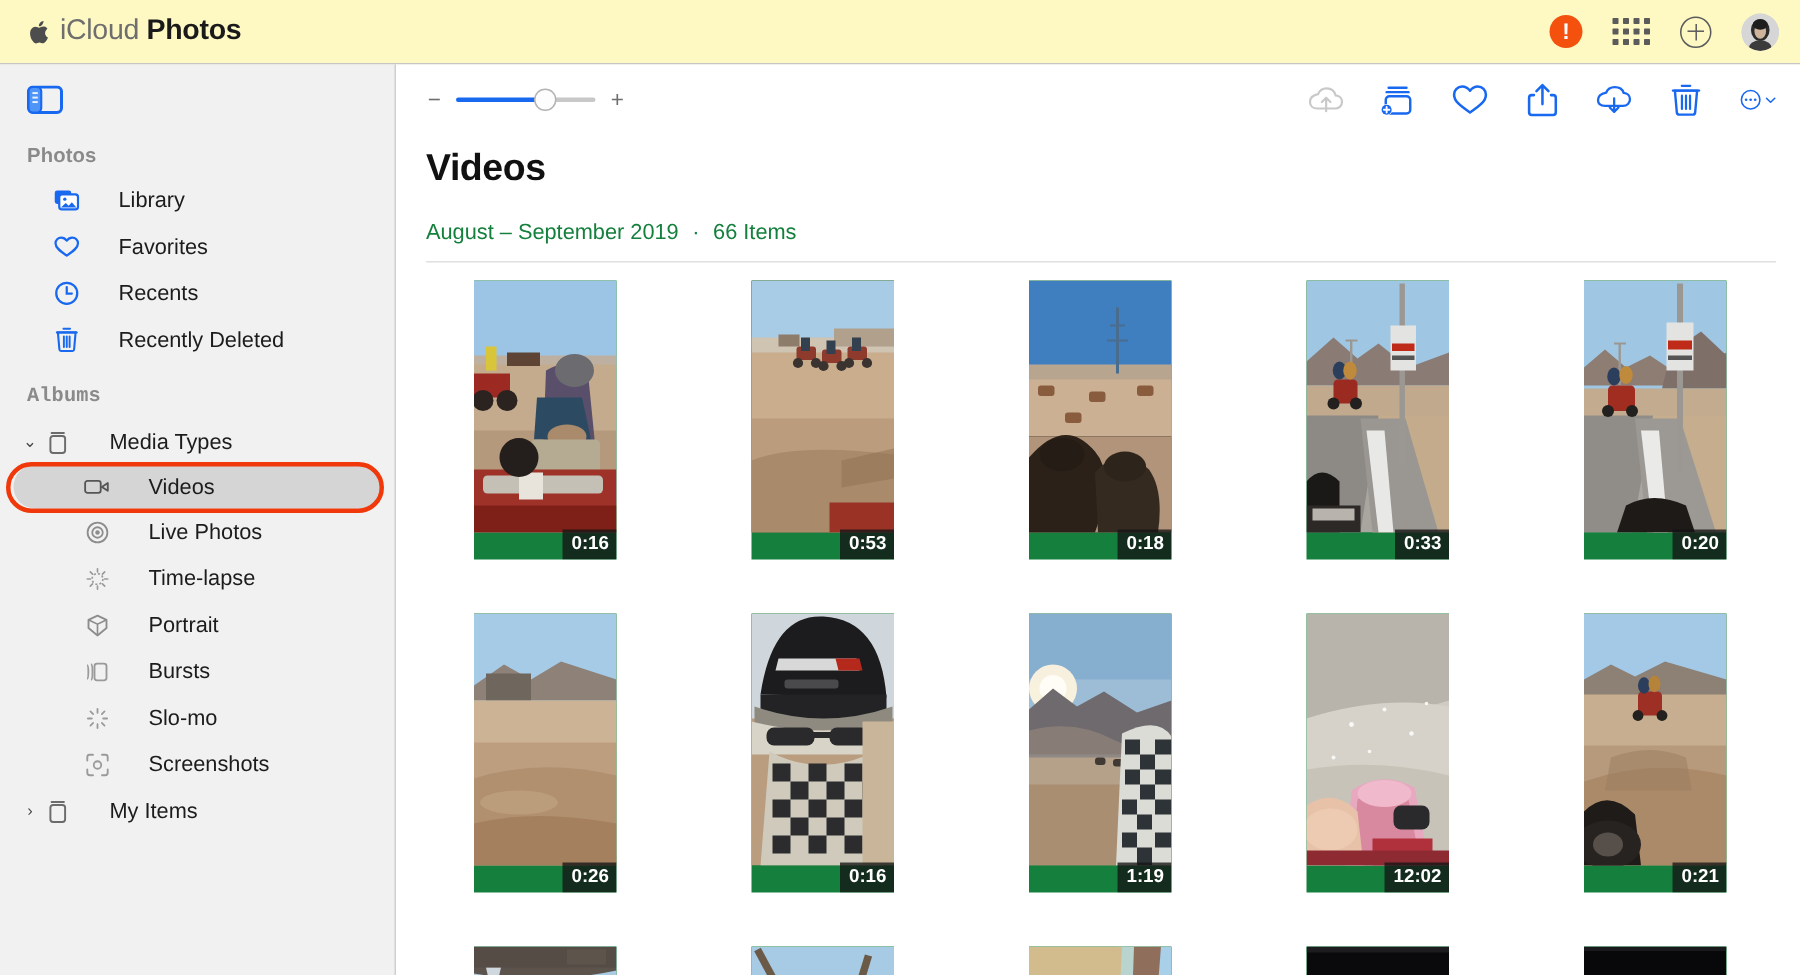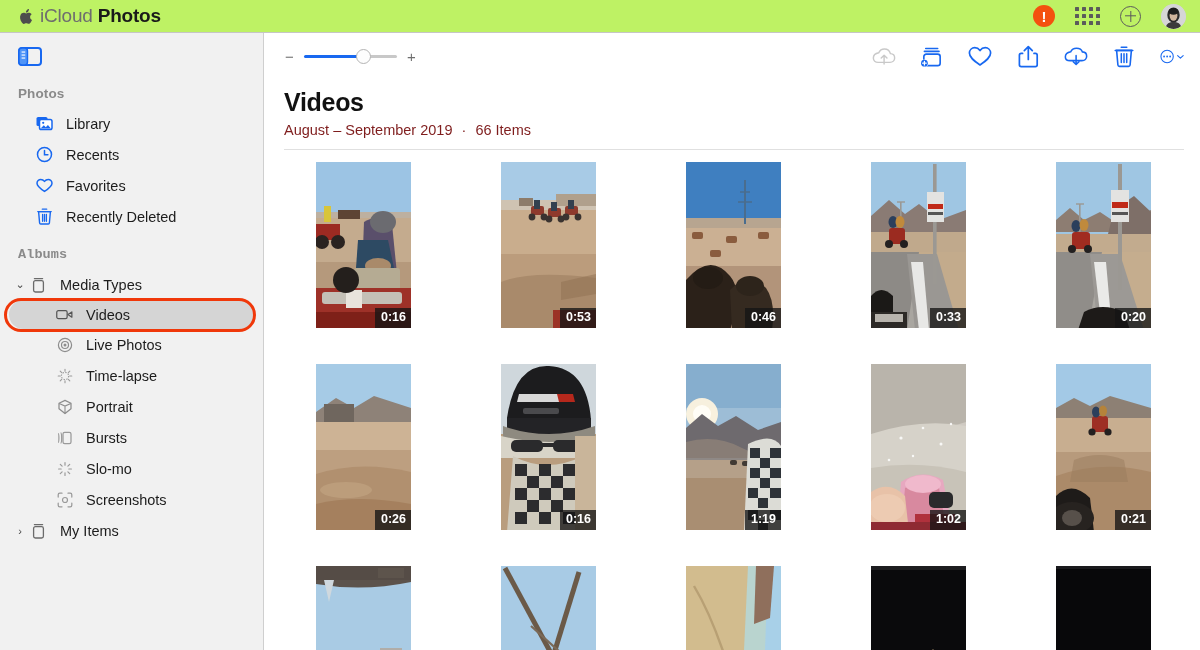--- a/index.html
+++ b/index.html
@@ -13,8 +13,8 @@
 
   
   .topbar {
-    height: 33px; min-height: 33px;
-    background: #bef264;
+    height: 43px; min-height: 33px;
+    background: #fef9c3;
     border-bottom: 1px solid #c6c6c6;
     display: flex; align-items: center;
     padding: 0 14px 0 18px;

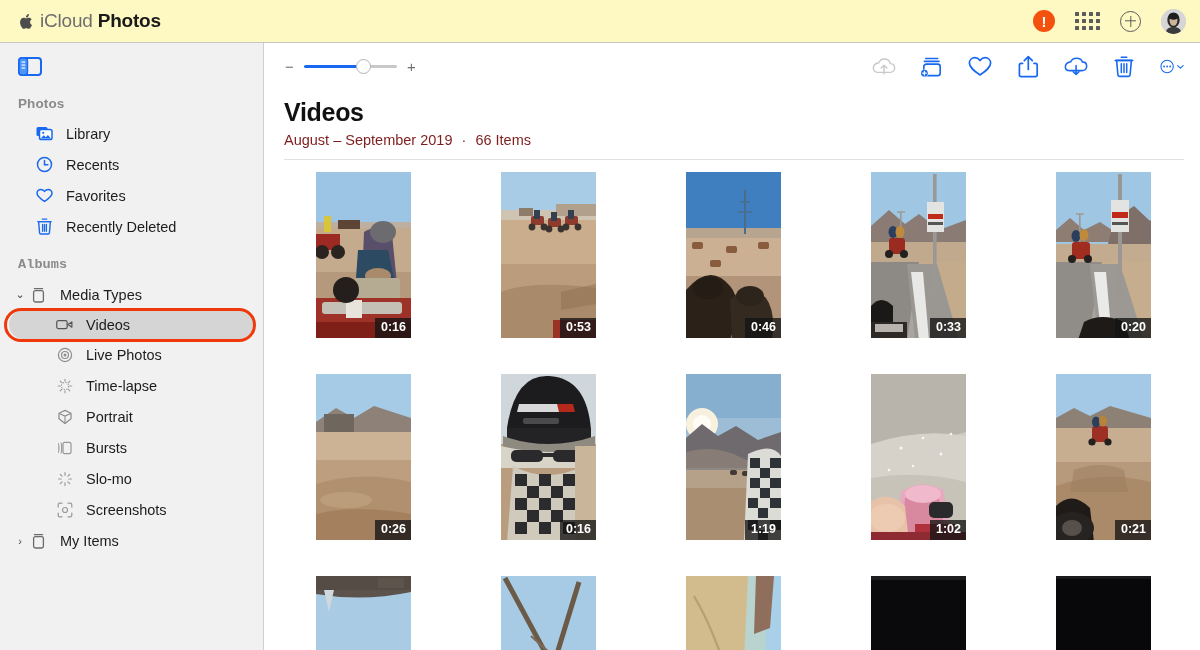--- a/index.html
+++ b/index.html
@@ -69,7 +69,7 @@
     letter-spacing: 0.1px;
   }
   .sb-item {
-    height: 31px; display: flex; align-items: center; gap: 13px;
+    height: 31px; display: flex; align-items: center; gap: 26px;
     padding-left: 36px; font-size: 14.5px; color: #1c1c1c;
     position: relative;
   }

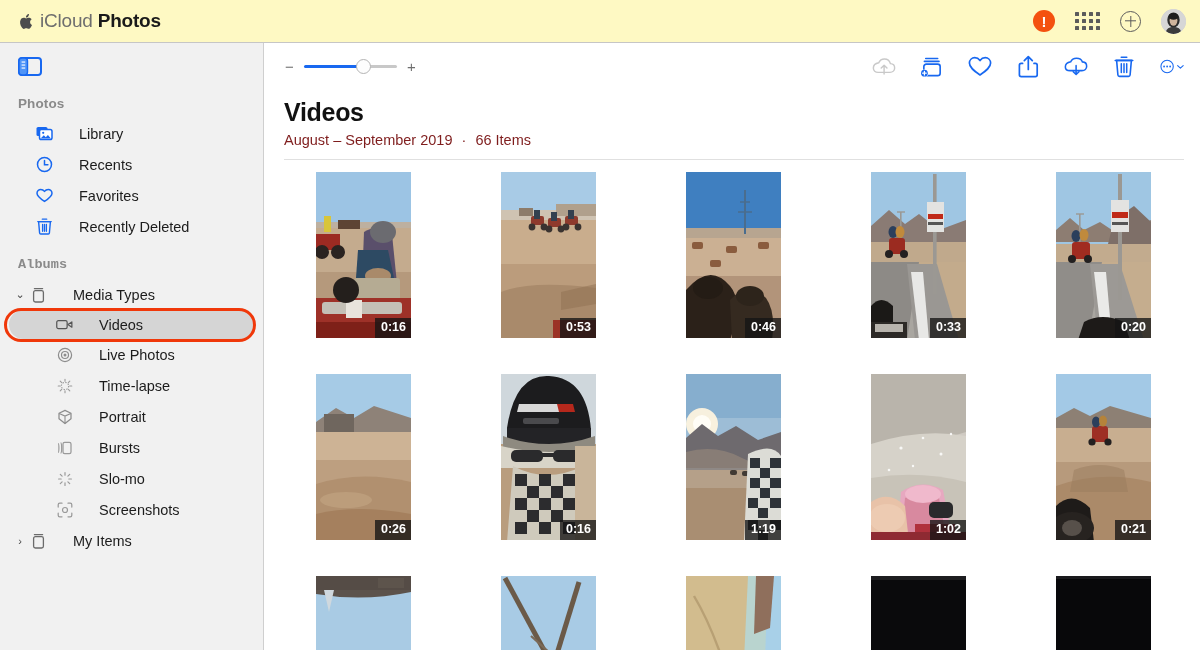--- a/index.html
+++ b/index.html
@@ -111,7 +111,7 @@
 
   .album-header { padding: 8px 0 0 20px; }
   .album-title { font-size: 25px; font-weight: 700; color: #111; letter-spacing: -0.3px; }
-  .album-sub { font-size: 14.5px; color: #7f1d1d; margin-top: 5px; }
+  .album-sub { font-size: 14.5px; color: #15803d; margin-top: 20px; }
   .album-rule { height: 1px; background: #e0e0e0; margin: 11px 0 0 20px; margin-right: 16px; }
 
   .grid-area { flex: 1; overflow: hidden; padding: 12px 0 0 0; }

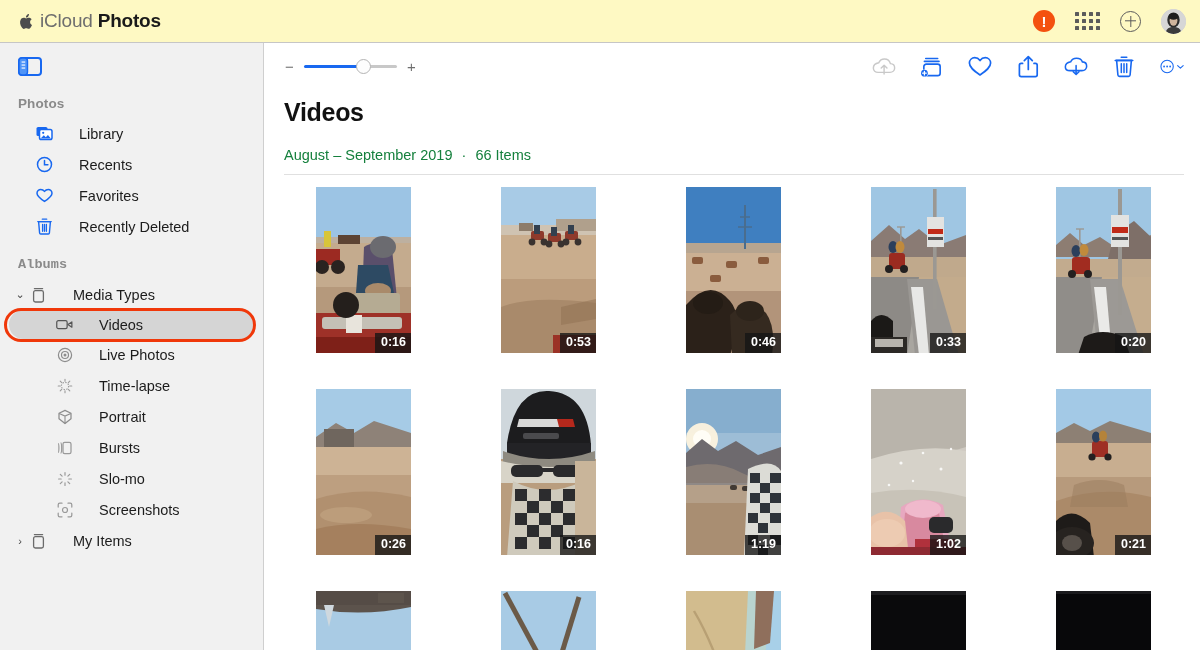--- a/index.html
+++ b/index.html
@@ -212,21 +212,21 @@
 
       <div class="sb-item">
         <span class="ico">
+          <svg width="17" height="15" viewBox="0 0 17 15">
+            <path d="M8.5 13.4C4 10.4 1 8.2 1 5.2 1 3 2.7 1.4 4.8 1.4c1.4 0 2.8.8 3.7 2 .9-1.2 2.3-2 3.7-2C14.3 1.4 16 3 16 5.2c0 3-3 5.2-7.5 8.2z" fill="none" stroke="#1868f0" stroke-width="1.5" stroke-linejoin="round"></path>
+          </svg>
+        </span>
+        <span>Favorites</span>
+      </div>
+
+      <div class="sb-item">
+        <span class="ico">
           <svg width="17" height="17" viewBox="0 0 17 17">
             <circle cx="8.5" cy="8.5" r="7" fill="none" stroke="#1868f0" stroke-width="1.5"></circle>
             <path d="M8.5 4.4v4.3h3.4" fill="none" stroke="#1868f0" stroke-width="1.5" stroke-linecap="round"></path>
           </svg>
         </span>
         <span>Recents</span>
-      </div>
-
-      <div class="sb-item">
-        <span class="ico">
-          <svg width="17" height="15" viewBox="0 0 17 15">
-            <path d="M8.5 13.4C4 10.4 1 8.2 1 5.2 1 3 2.7 1.4 4.8 1.4c1.4 0 2.8.8 3.7 2 .9-1.2 2.3-2 3.7-2C14.3 1.4 16 3 16 5.2c0 3-3 5.2-7.5 8.2z" fill="none" stroke="#1868f0" stroke-width="1.5" stroke-linejoin="round"></path>
-          </svg>
-        </span>
-        <span>Favorites</span>
       </div>
 
 

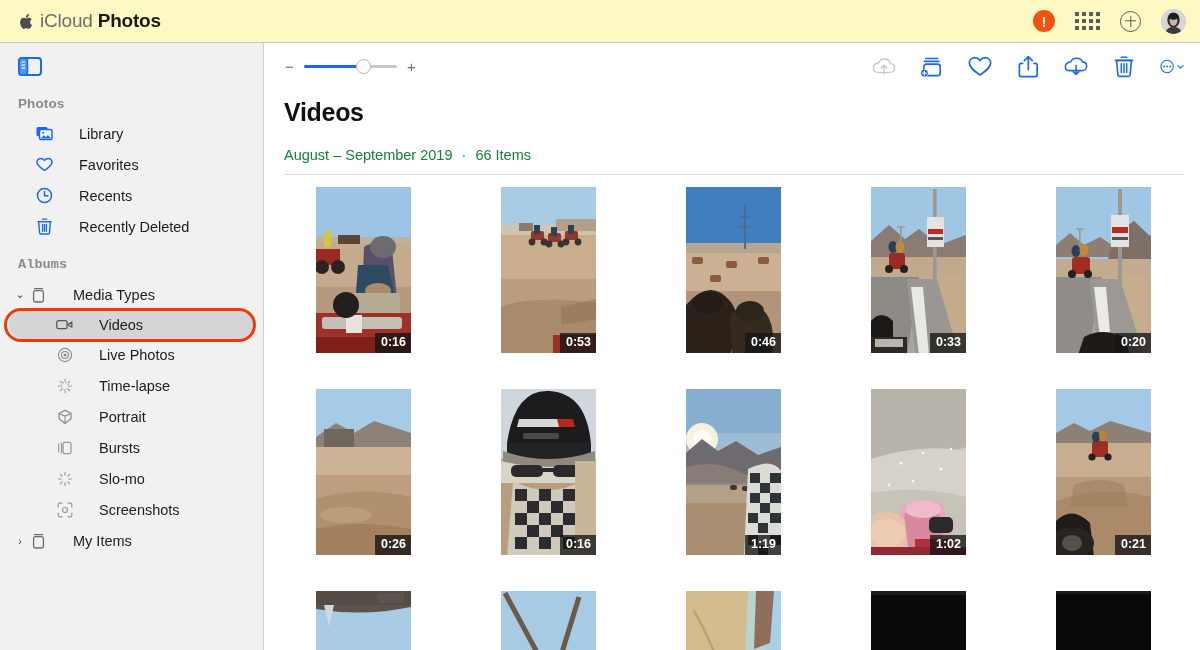--- a/index.html
+++ b/index.html
@@ -117,7 +117,7 @@
   .grid-area { flex: 1; overflow: hidden; padding: 12px 0 0 0; }
   .photo-row { display: flex; gap: 90px; padding-left: 52px; margin-bottom: 36px; }
   .thumb {
-    width: 95px; height: 166px; position: relative; overflow: hidden;
+    width: 95px; height: 186px; position: relative; overflow: hidden;
     flex: 0 0 95px; background: #15803d; padding-left: 11px;
   }
   .dur {

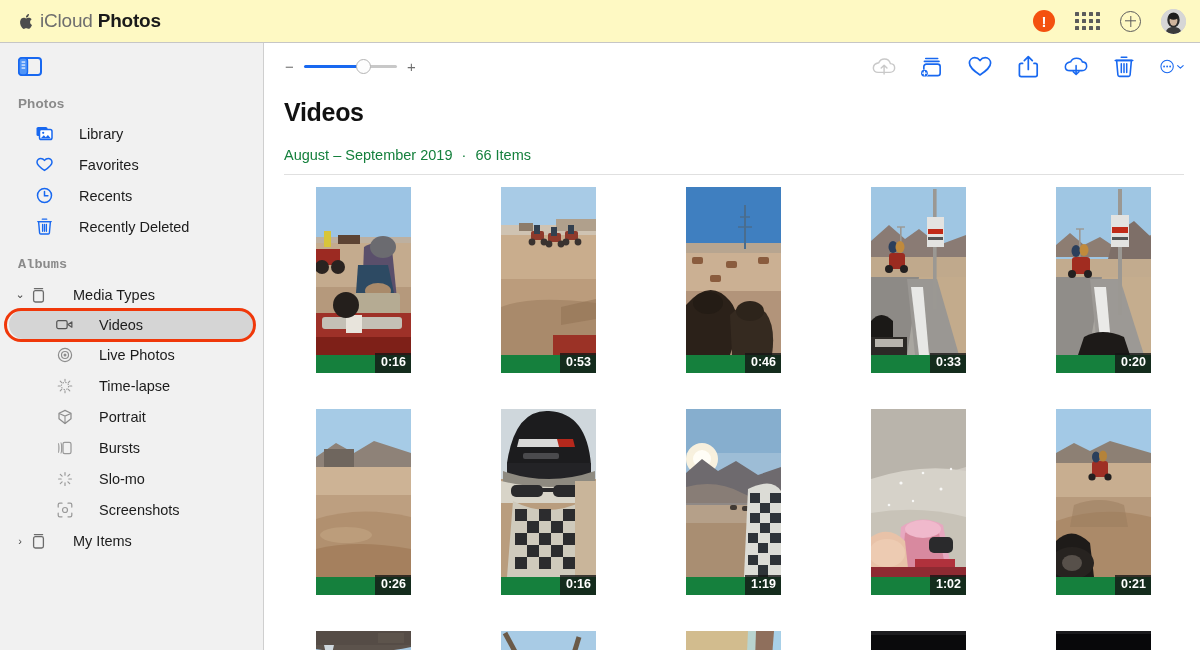--- a/index.html
+++ b/index.html
@@ -511,7 +511,7 @@
               <ellipse cx="22" cy="116" rx="15" ry="11" fill="#241c15"></ellipse>
               <ellipse cx="64" cy="124" rx="14" ry="10" fill="#2d241b"></ellipse>
             </svg>
-            <span class="dur">0:46</span>
+            <span class="dur">0:18</span>
           </div>
 
           <div class="thumb">

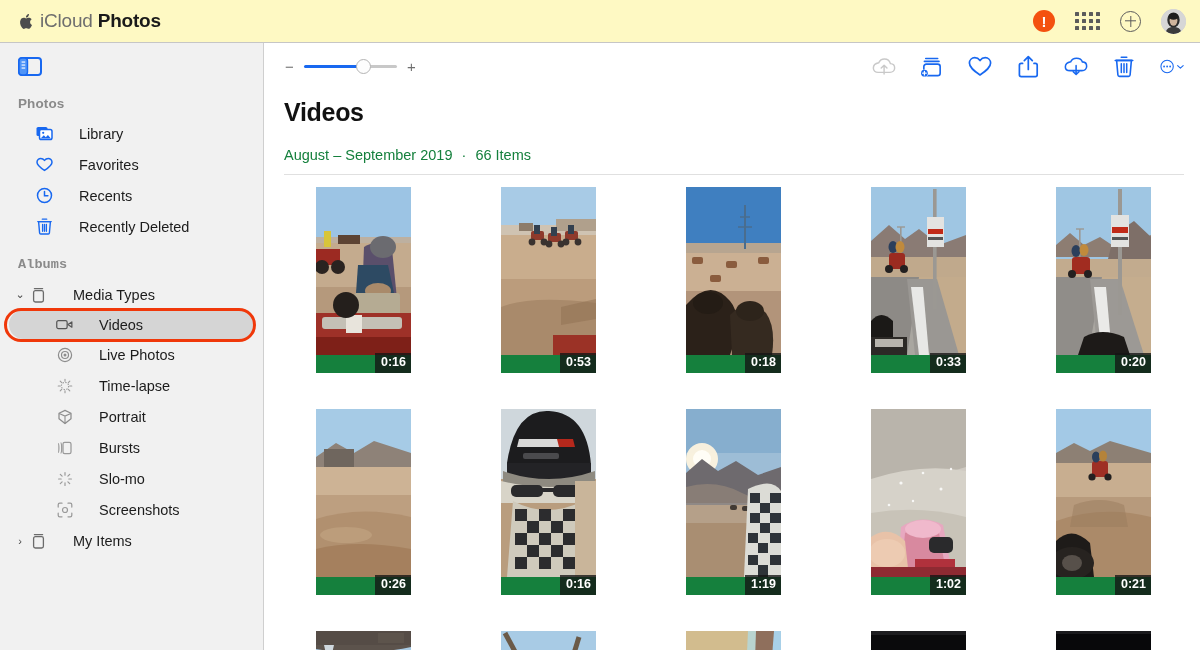--- a/index.html
+++ b/index.html
@@ -682,7 +682,7 @@
               <rect x="44" y="150" width="40" height="18" fill="#b0313c"></rect>
               <path d="M0 158h95v10H0z" fill="#8e2a32"></path>
             </svg>
-            <span class="dur">1:02</span>
+            <span class="dur">12:02</span>
           </div>
 
           <div class="thumb">

